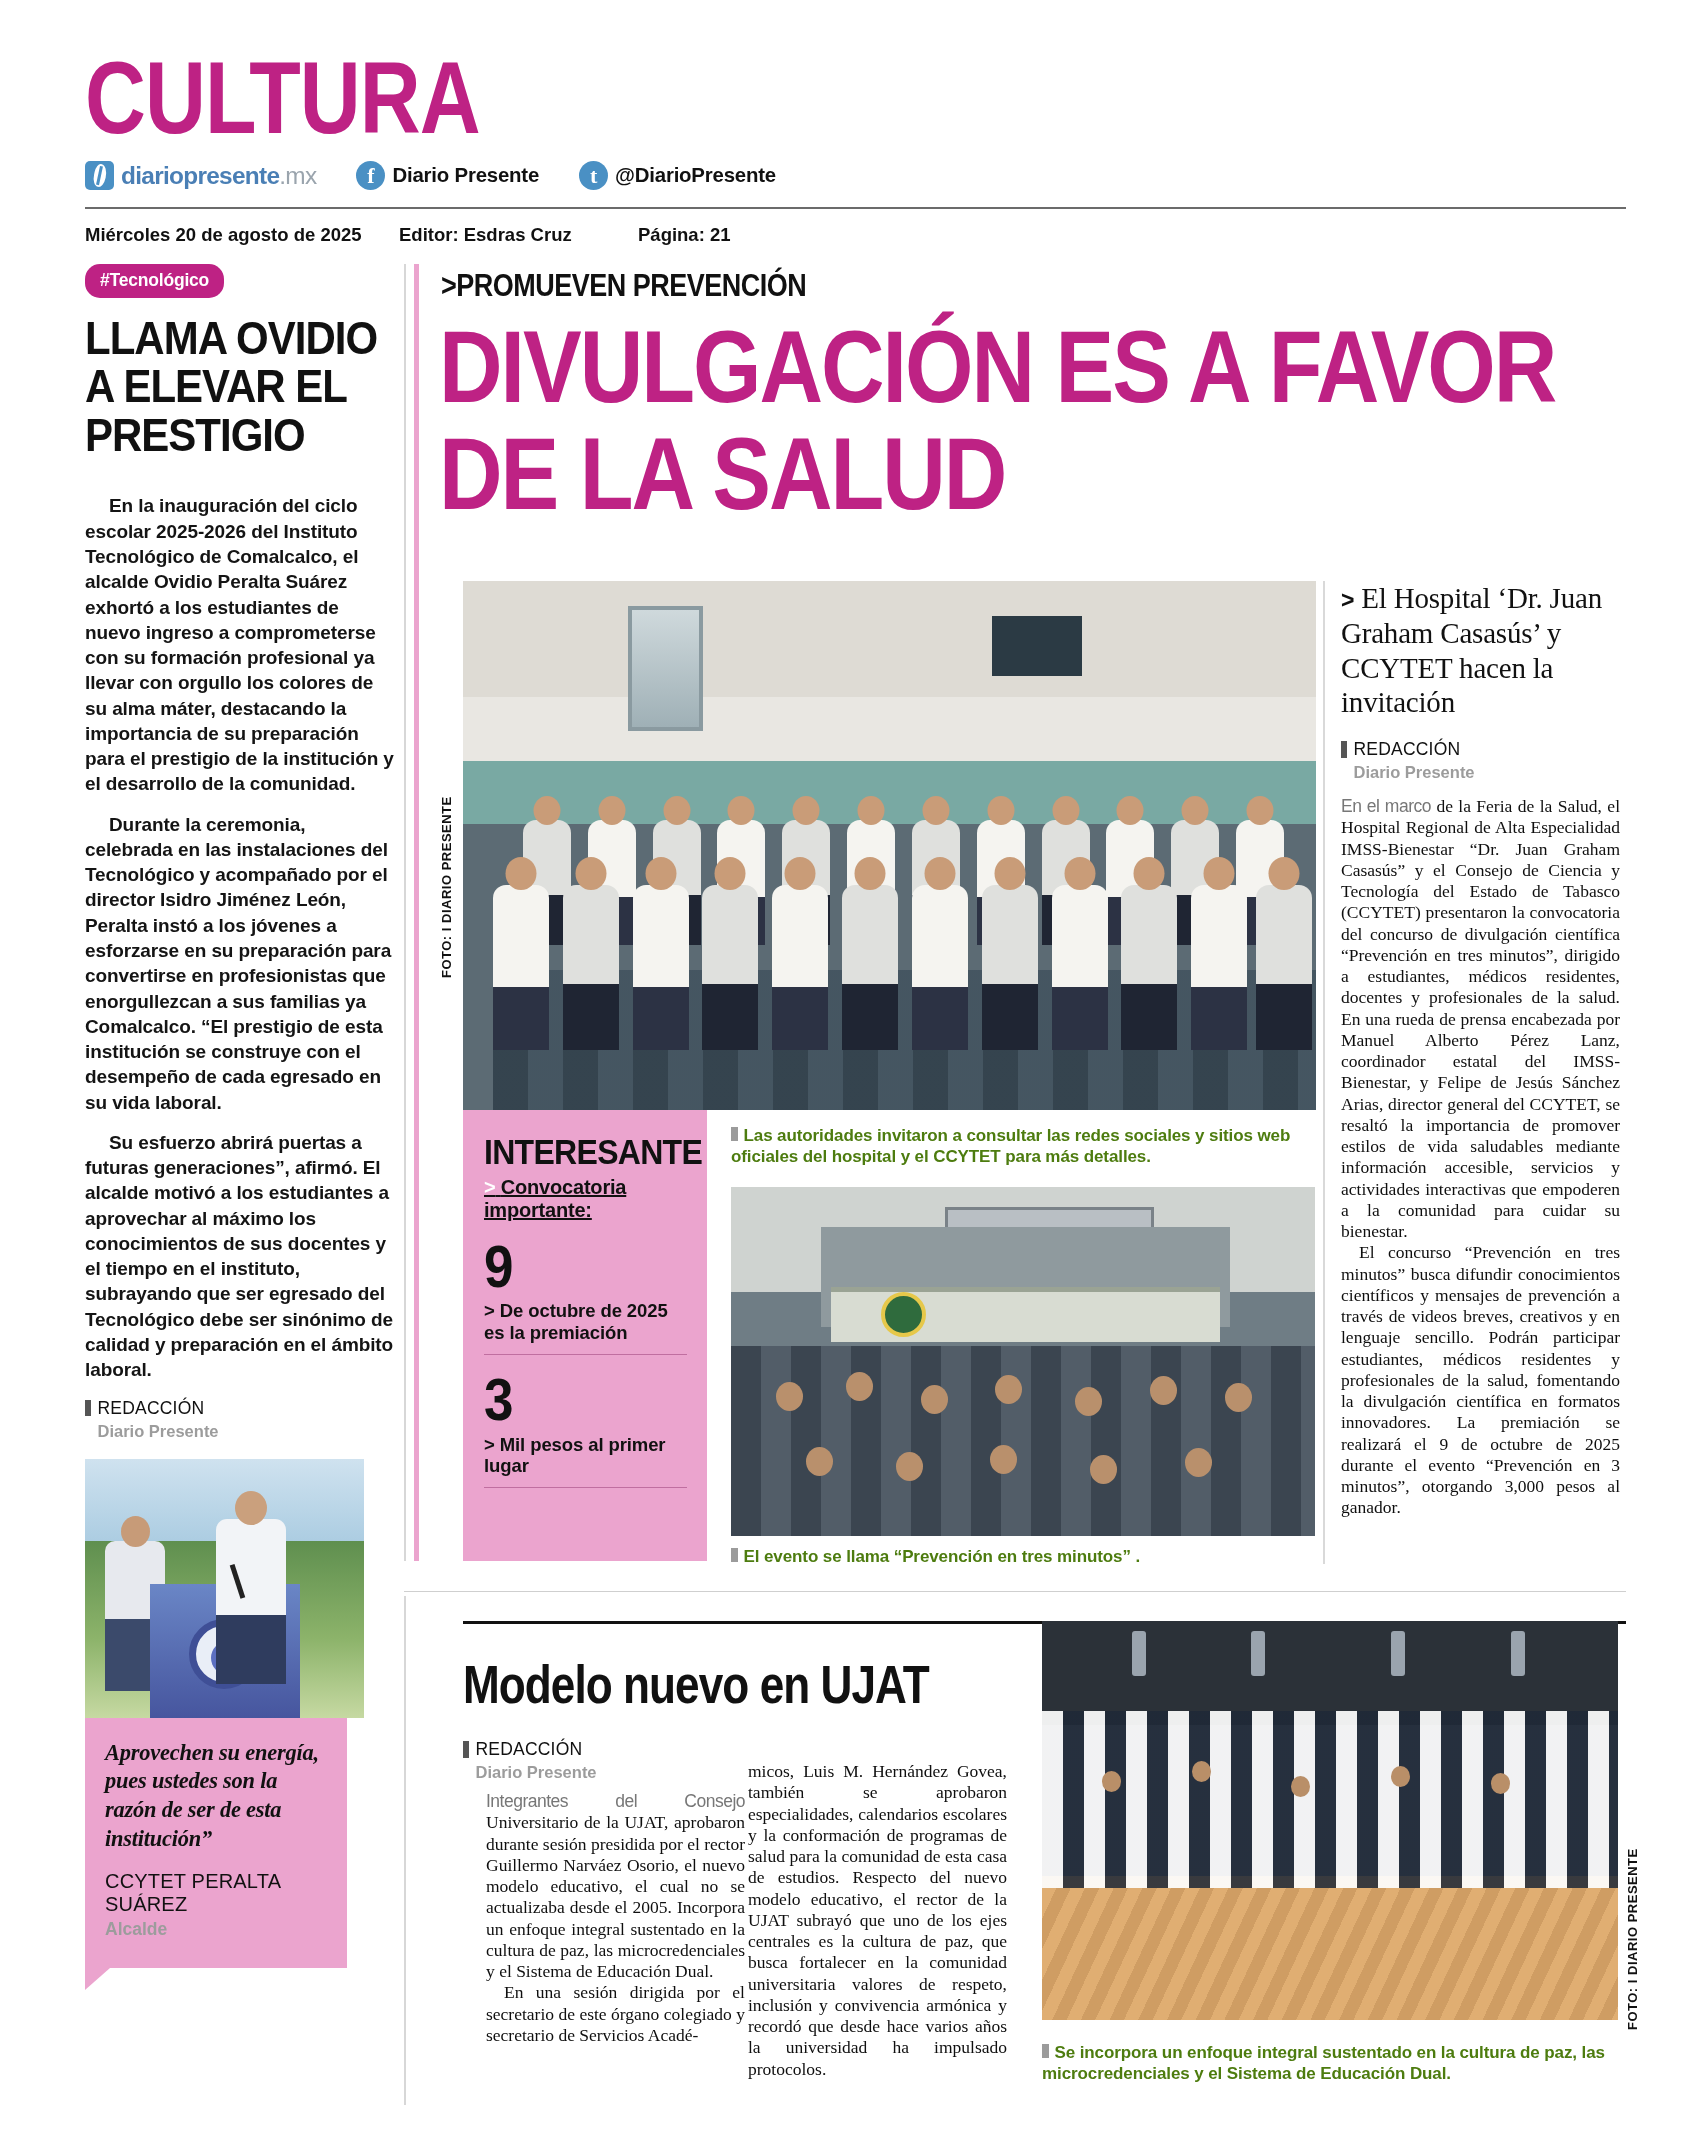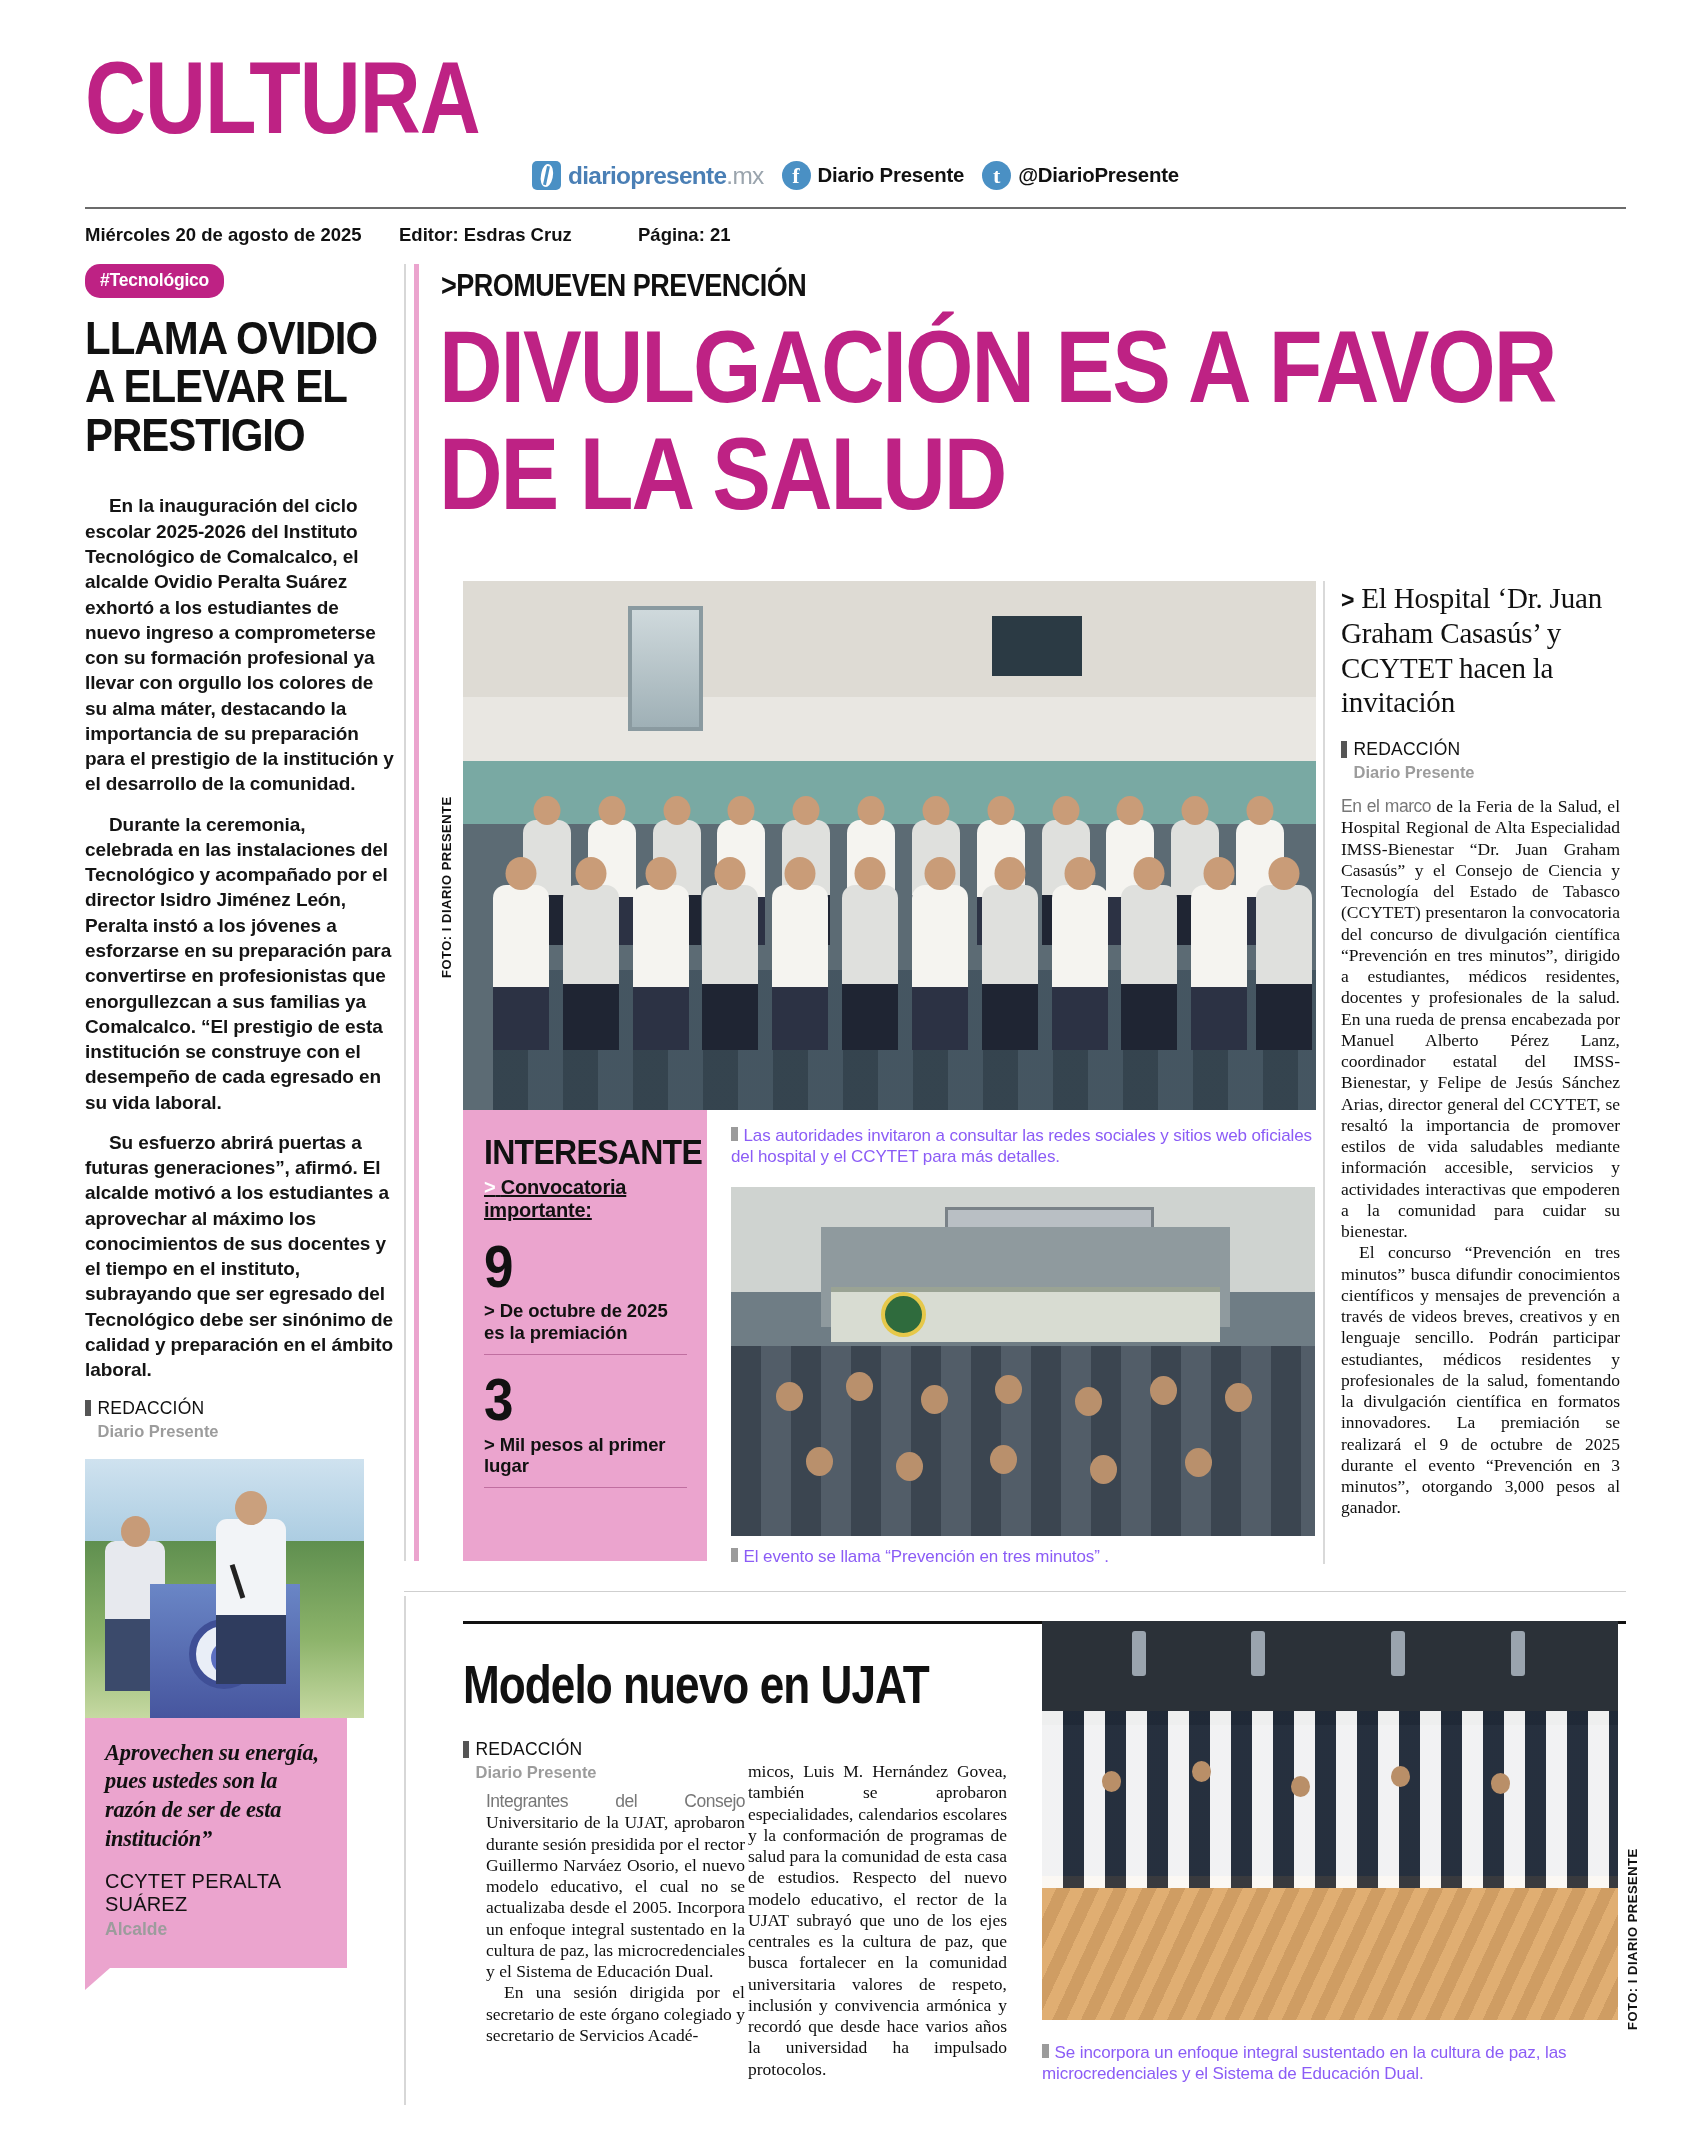--- a/index.html
+++ b/index.html
@@ -26,9 +26,8 @@
     transform-origin: left top;
   }
   .masthead-socials {
-    display: flex; align-items: center; gap: 18px;
+    display: flex; align-items: center; gap: 40px;
     margin-top: 31px;
-    justify-content: center;
   }
   .brand-group { display: flex; align-items: center; gap: 7px; }
   .dp-logo-box {

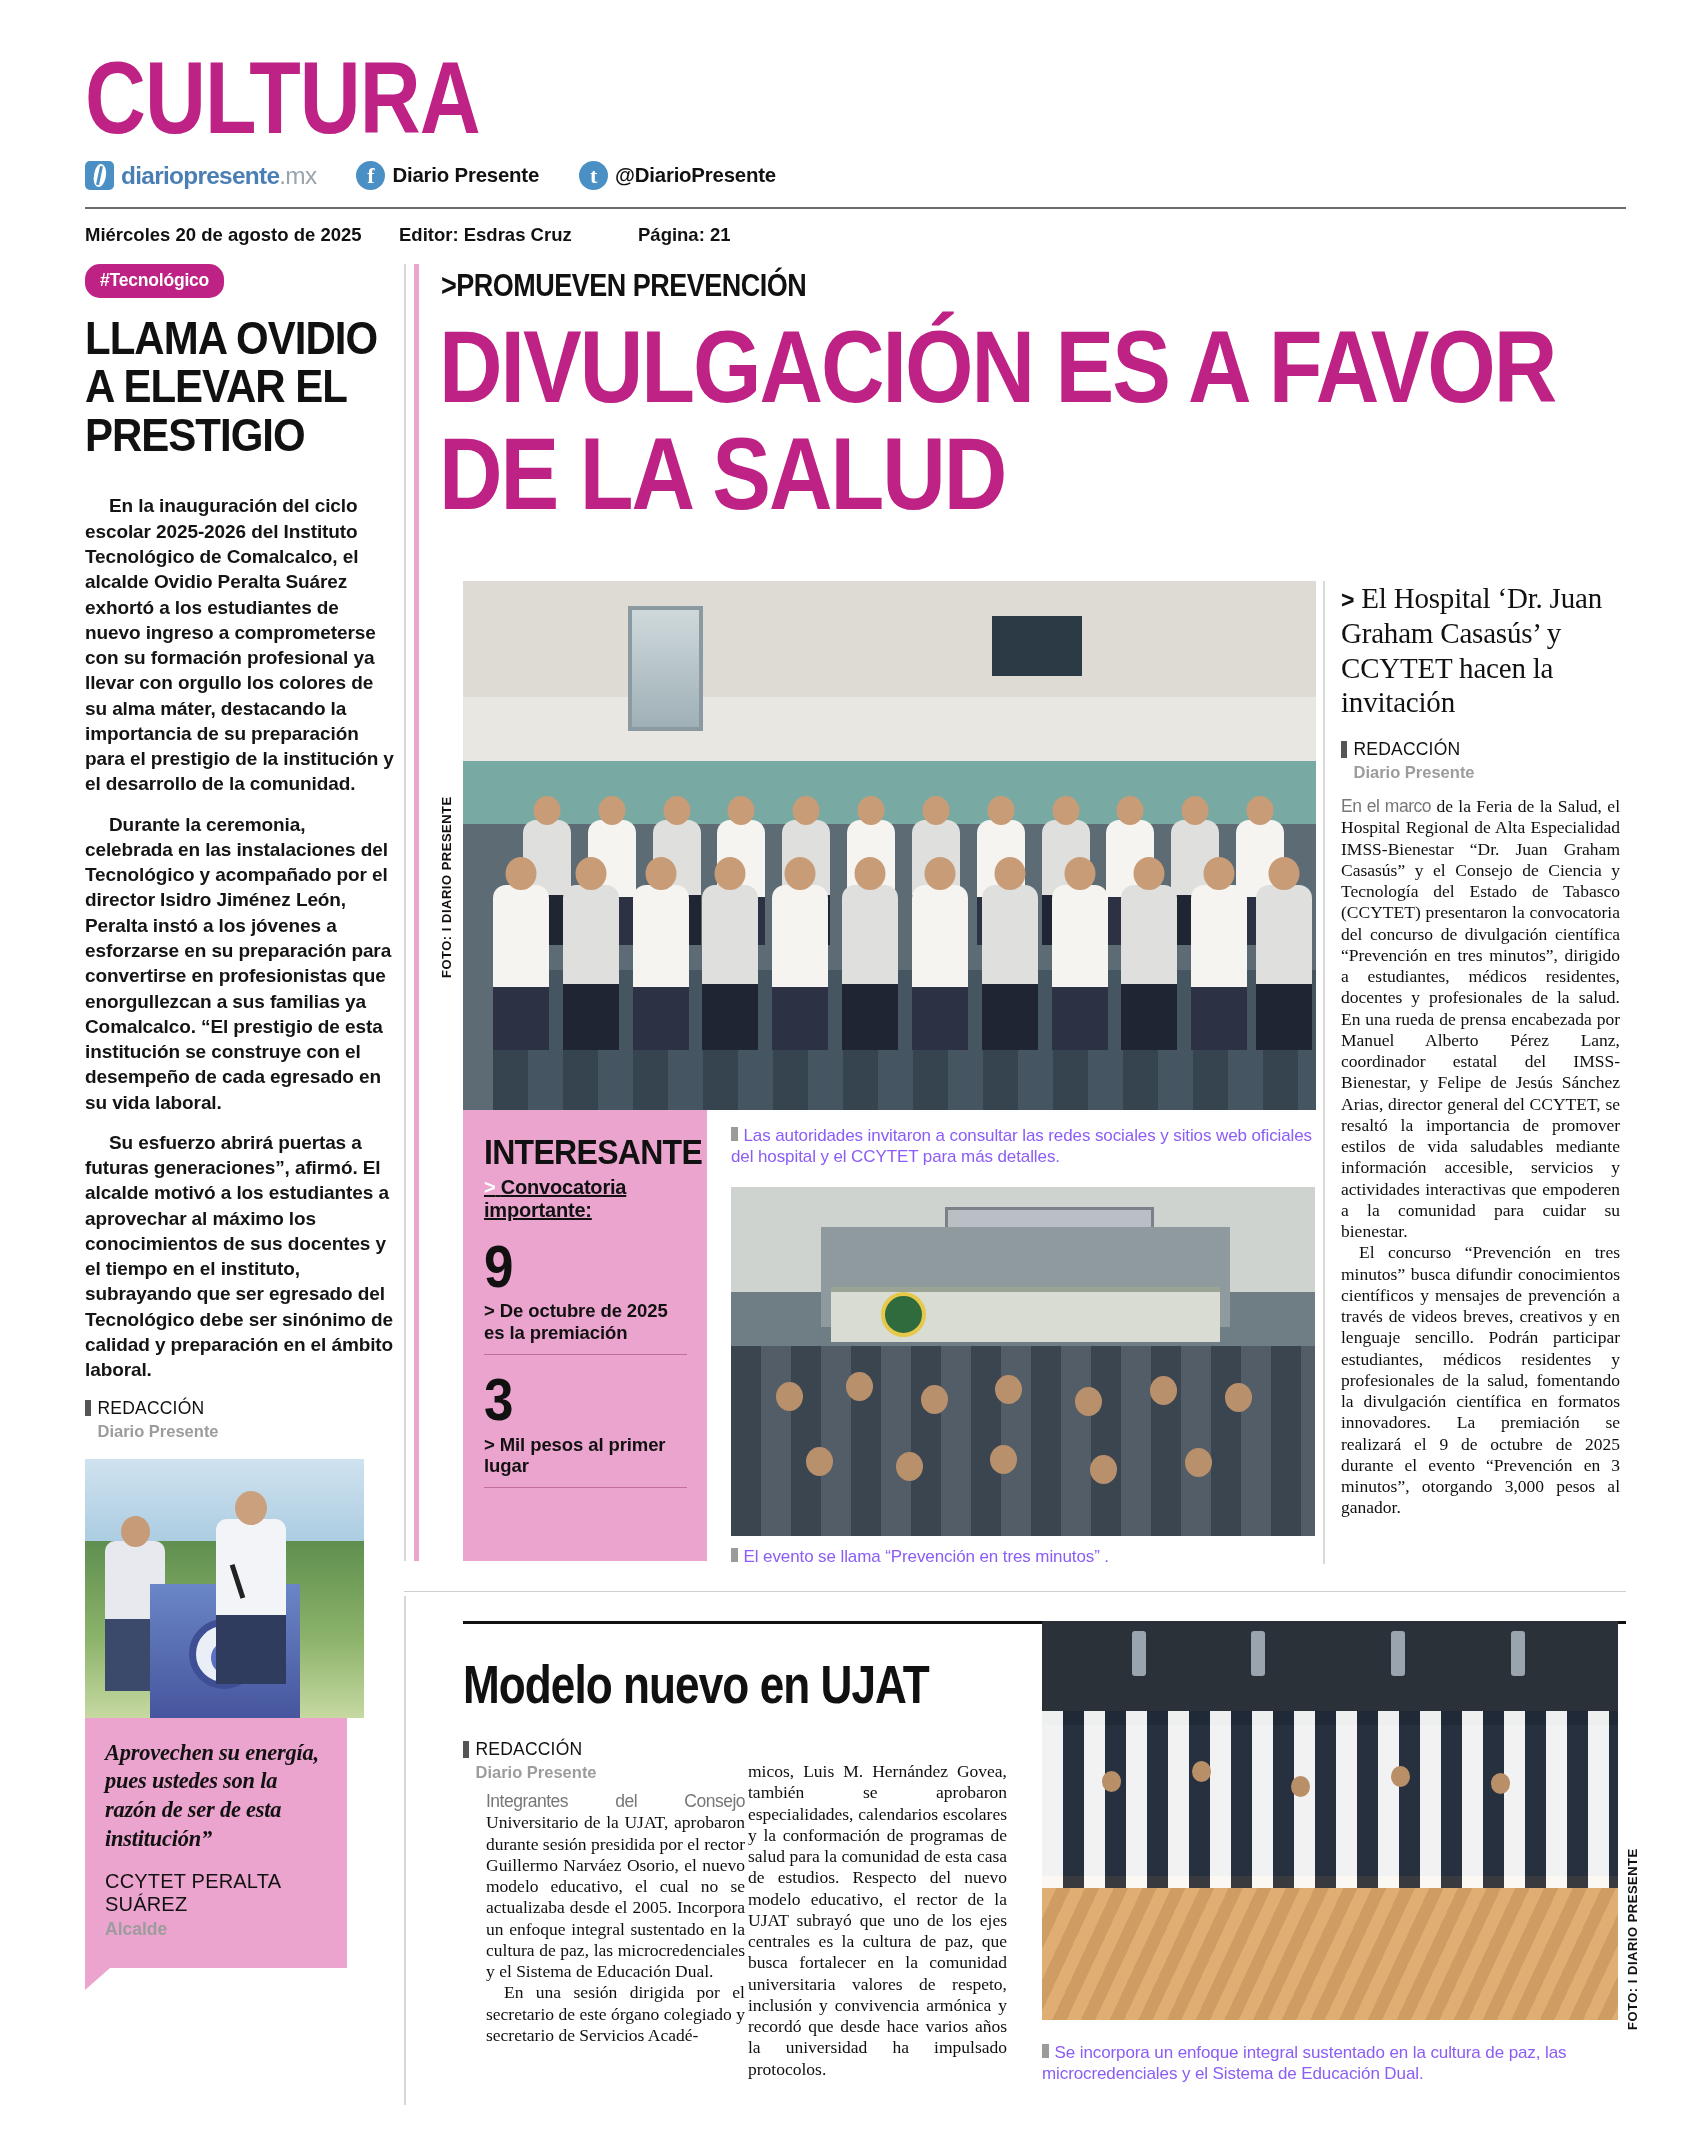--- a/index.html
+++ b/index.html
@@ -205,7 +205,7 @@
 
   
   .caption {
-    font-size: 17px; font-weight: normal; line-height: 1.25; color:#8b5cf6; letter-spacing:-0.1px;
+    font-size: 17px; font-weight: bold; line-height: 1.25; color:#4d7c0f; letter-spacing:-0.1px;
   }
   .caption .cbar { display:inline-block; width: 6.5px; height: 14px; background:#9b9b9b; margin-right: 6px; }
   .cap-main { position:absolute; left: 731px; top: 1125px; width: 584px; }

